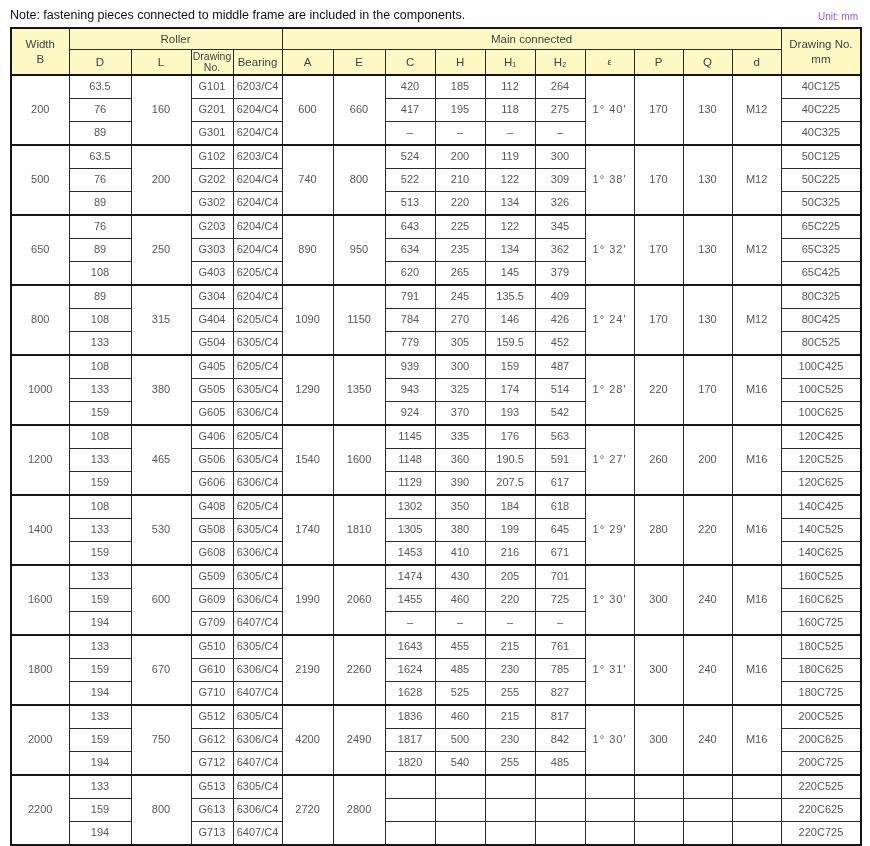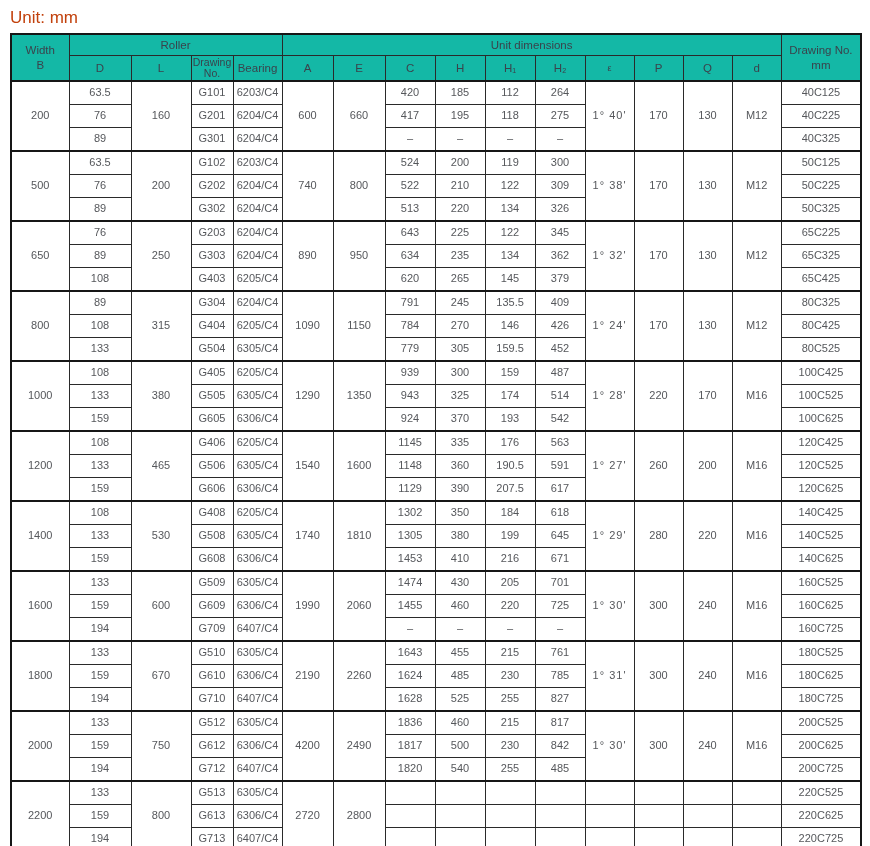--- a/index.html
+++ b/index.html
@@ -25,6 +25,7 @@
 
 <div class="page">
   <div class="topbar">
+    <div class="note">Note: fastening pieces connected to middle frame are included in the components.</div>
     <div class="unit">Unit: mm</div>
   </div>
 

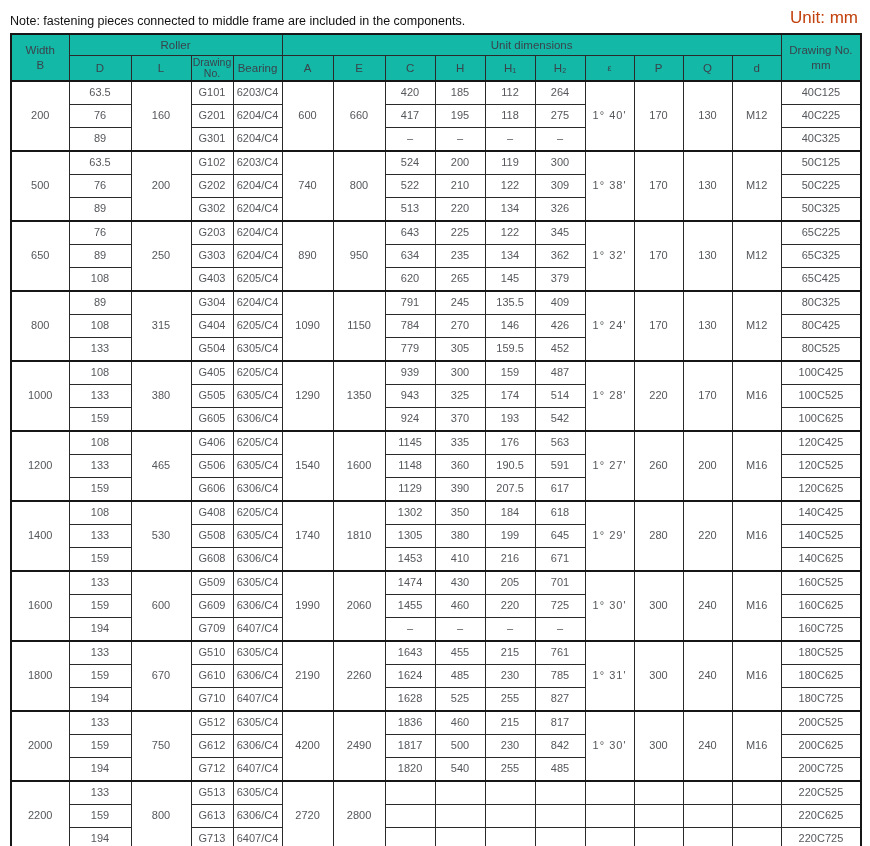--- a/index.html
+++ b/index.html
@@ -7,7 +7,7 @@
   .page{padding:6px 10px 0 10px;}
   .topbar{display:flex;justify-content:space-between;align-items:flex-end;padding:2px 0 5px 0;}
   .note{font-size:12.5px;color:#111;}
-  .unit{font-size:17px;color:#c2410c;padding-right:2px;text-align:right;}
+  .unit{font-size:10px;color:#8b5cf6;padding-right:2px;text-align:right;}
   table.spec{border-collapse:collapse;table-layout:fixed;width:850px;border:2px solid #161616;}
   th,td{border:1px solid #2a2a2a;text-align:center;vertical-align:middle;padding:0 1px;overflow:hidden;}
   thead th{background:#14b8a6;color:#3a434c;font-weight:normal;font-size:11.5px;}

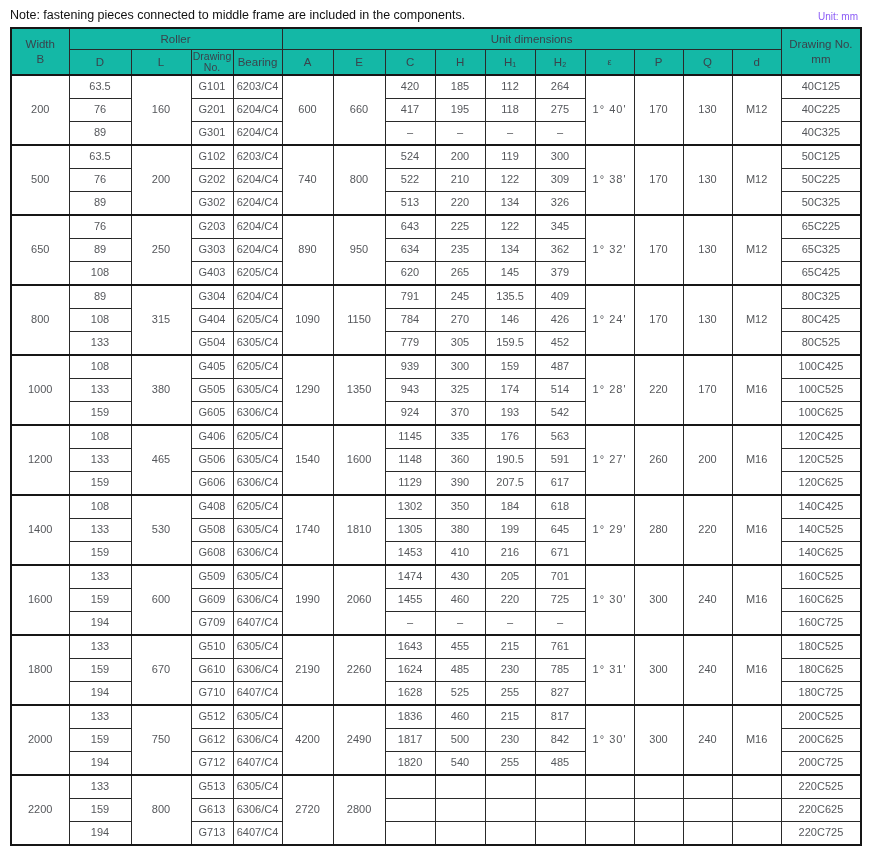--- a/index.html
+++ b/index.html
@@ -10,7 +10,7 @@
   .unit{font-size:10px;color:#8b5cf6;padding-right:2px;text-align:right;}
   table.spec{border-collapse:collapse;table-layout:fixed;width:850px;border:2px solid #161616;}
   th,td{border:1px solid #2a2a2a;text-align:center;vertical-align:middle;padding:0 1px;overflow:hidden;}
-  thead th{background:#14b8a6;color:#3a434c;font-weight:normal;font-size:11.5px;}
+  thead th{background:#fef9c3;color:#3a434c;font-weight:normal;font-size:11.5px;}
   thead tr.h1 th{height:20px;}
   thead tr.h2 th{height:24px;border-bottom:2px solid #161616;}
   th.pre{white-space:pre-line;line-height:1.25;}

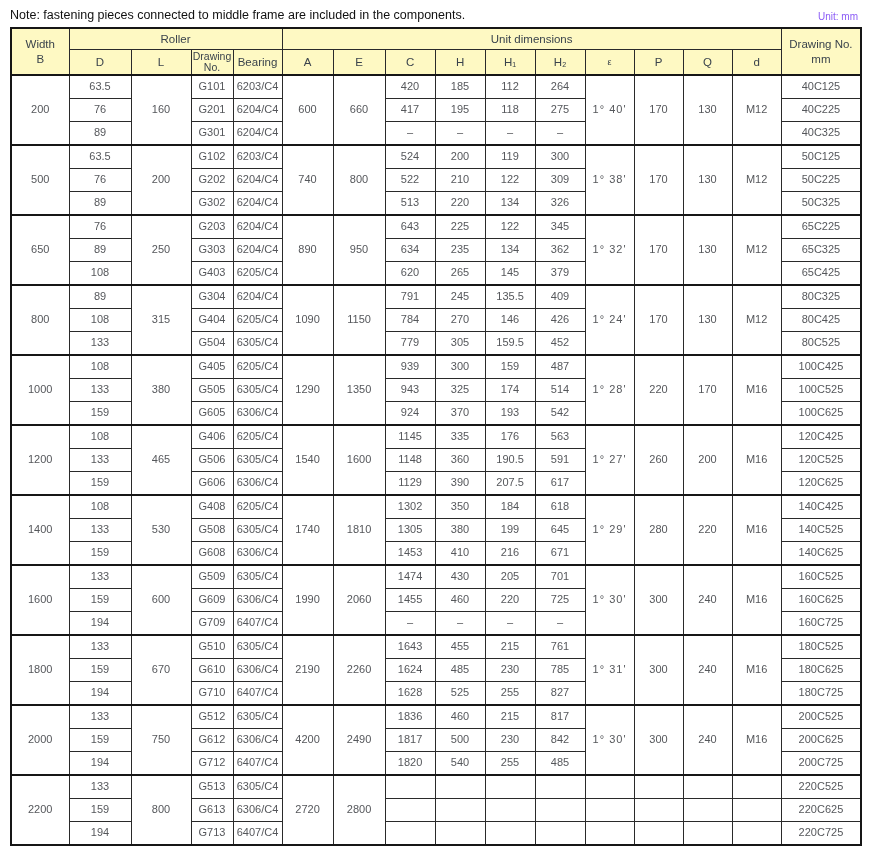--- a/index.html
+++ b/index.html
@@ -53,7 +53,7 @@
         <th rowspan="2" class="pre">Width
 B</th>
         <th colspan="4">Roller</th>
-        <th colspan="10">Unit dimensions</th>
+        <th colspan="10">Main connected</th>
         <th rowspan="2" class="pre">Drawing No.
 mm</th>
       </tr>

